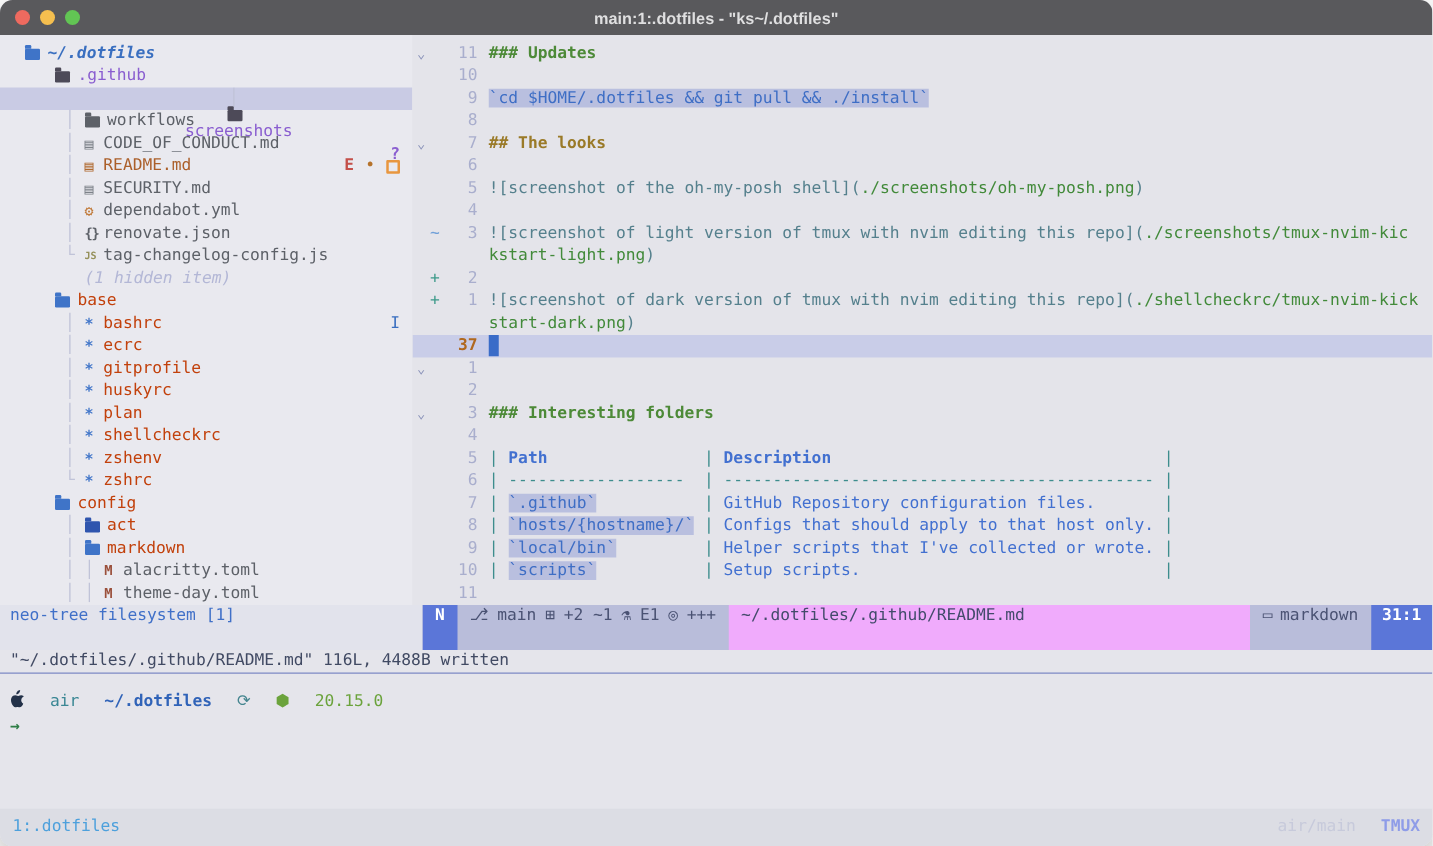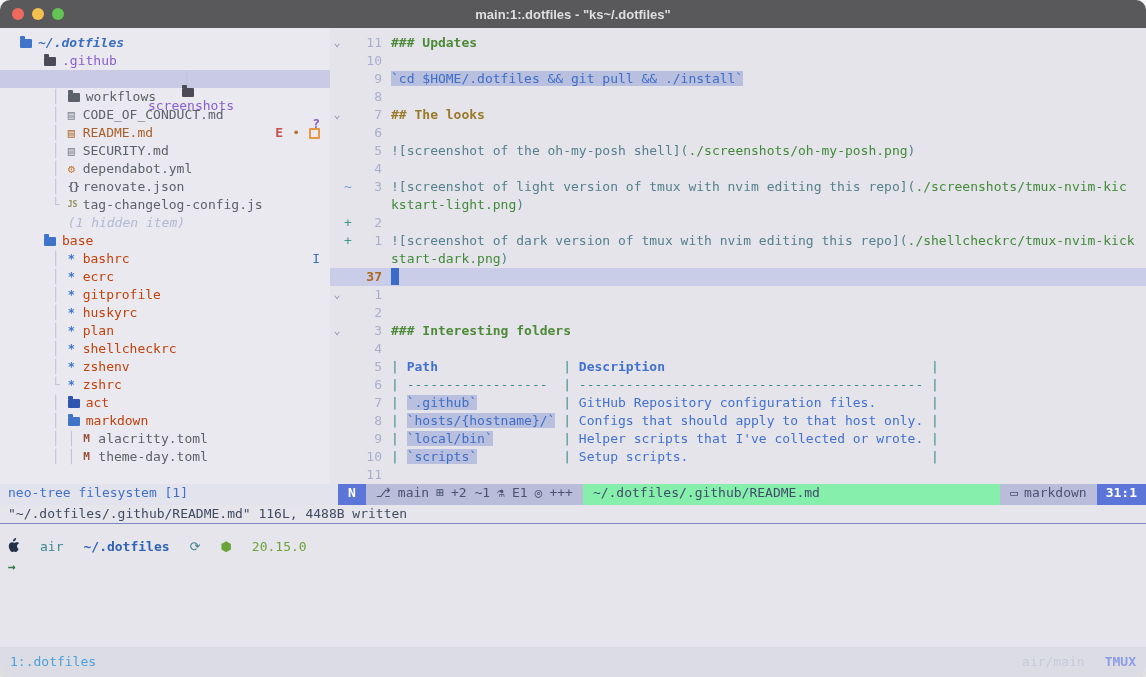--- a/index.html
+++ b/index.html
@@ -124,6 +124,7 @@
             <div class="trow" style="padding-left: 52px;"><span class="guide">│ </span><span class="tico star" style="color: rgb(63, 116, 200);">*</span><span class="tlabel blue">shellcheckrc</span></div>
             <div class="trow" style="padding-left: 52px;"><span class="guide">│ </span><span class="tico star" style="color: rgb(63, 116, 200);">*</span><span class="tlabel blue">zshenv</span></div>
             <div class="trow" style="padding-left: 52px;"><span class="guide">└ </span><span class="tico star" style="color: rgb(63, 116, 200);">*</span><span class="tlabel blue">zshrc</span></div>
+            <div class="trow" style="padding-left: 44px;"><span class="fico" style="background: rgb(63, 116, 200);"></span><span class="tlabel blue">config</span></div>
             <div class="trow" style="padding-left: 52px;"><span class="guide">│ </span><span class="fico" style="background: rgb(47, 85, 174);"></span><span class="tlabel blue">act</span></div>
             <div class="trow" style="padding-left: 52px;"><span class="guide">│ </span><span class="fico" style="background: rgb(63, 116, 200);"></span><span class="tlabel blue">markdown</span></div>
             <div class="trow" style="padding-left: 52px;"><span class="guide">│ │ </span><span class="tico toml" style="color: rgb(154, 79, 58);">M</span><span class="tlabel gray">alacritty.toml</span></div>

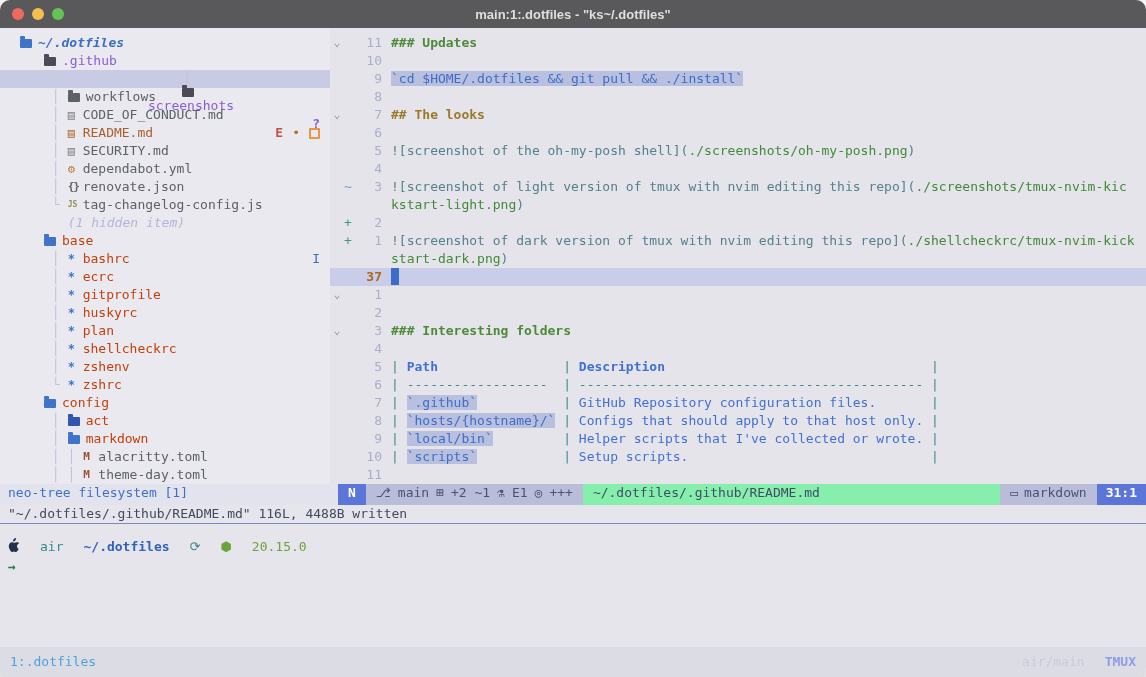--- a/index.html
+++ b/index.html
@@ -61,7 +61,7 @@
   .seg-ds{color:#4270d0;}
   .seg-da{color:#3d8d8d;}
   
-  .statusrow{display:flex;height:21px;flex:none;}
+  .statusrow{display:flex;height:36px;flex:none;}
   .winbar{width:330px;flex:none;color:#4070c8;padding-left:8px;background:#e2e3ec;}
   .statusline{flex:1;display:flex;background:#b9bdda;color:#4a5273;overflow:hidden;}
   .sl-mode{background:#5b76d8;color:#ffffff;font-weight:bold;padding:0 10px;flex:none;}

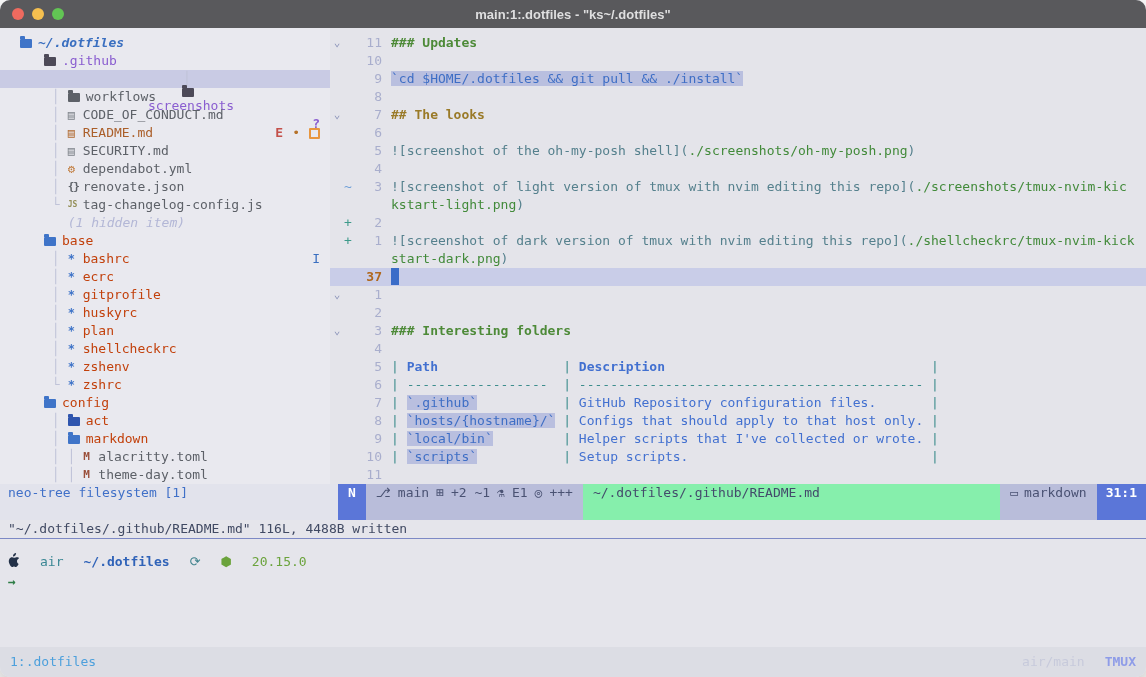--- a/index.html
+++ b/index.html
@@ -66,7 +66,7 @@
   .statusline{flex:1;display:flex;background:#b9bdda;color:#4a5273;overflow:hidden;}
   .sl-mode{background:#5b76d8;color:#ffffff;font-weight:bold;padding:0 10px;flex:none;}
   .sl-left{padding:0 10px;display:flex;gap:7px;flex:none;white-space:pre;}
-  .sl-path{flex:1;background:#86efac;color:#434b6b;padding:0 10px;white-space:pre;overflow:hidden;}
+  .sl-path{flex:1;background:#f0abfc;color:#434b6b;padding:0 10px;white-space:pre;overflow:hidden;}
   .sl-ft{padding:0 10px;display:flex;gap:6px;flex:none;}
   .sl-pos{background:#5b76d8;color:#ffffff;font-weight:bold;padding:0 9px;flex:none;}
   

